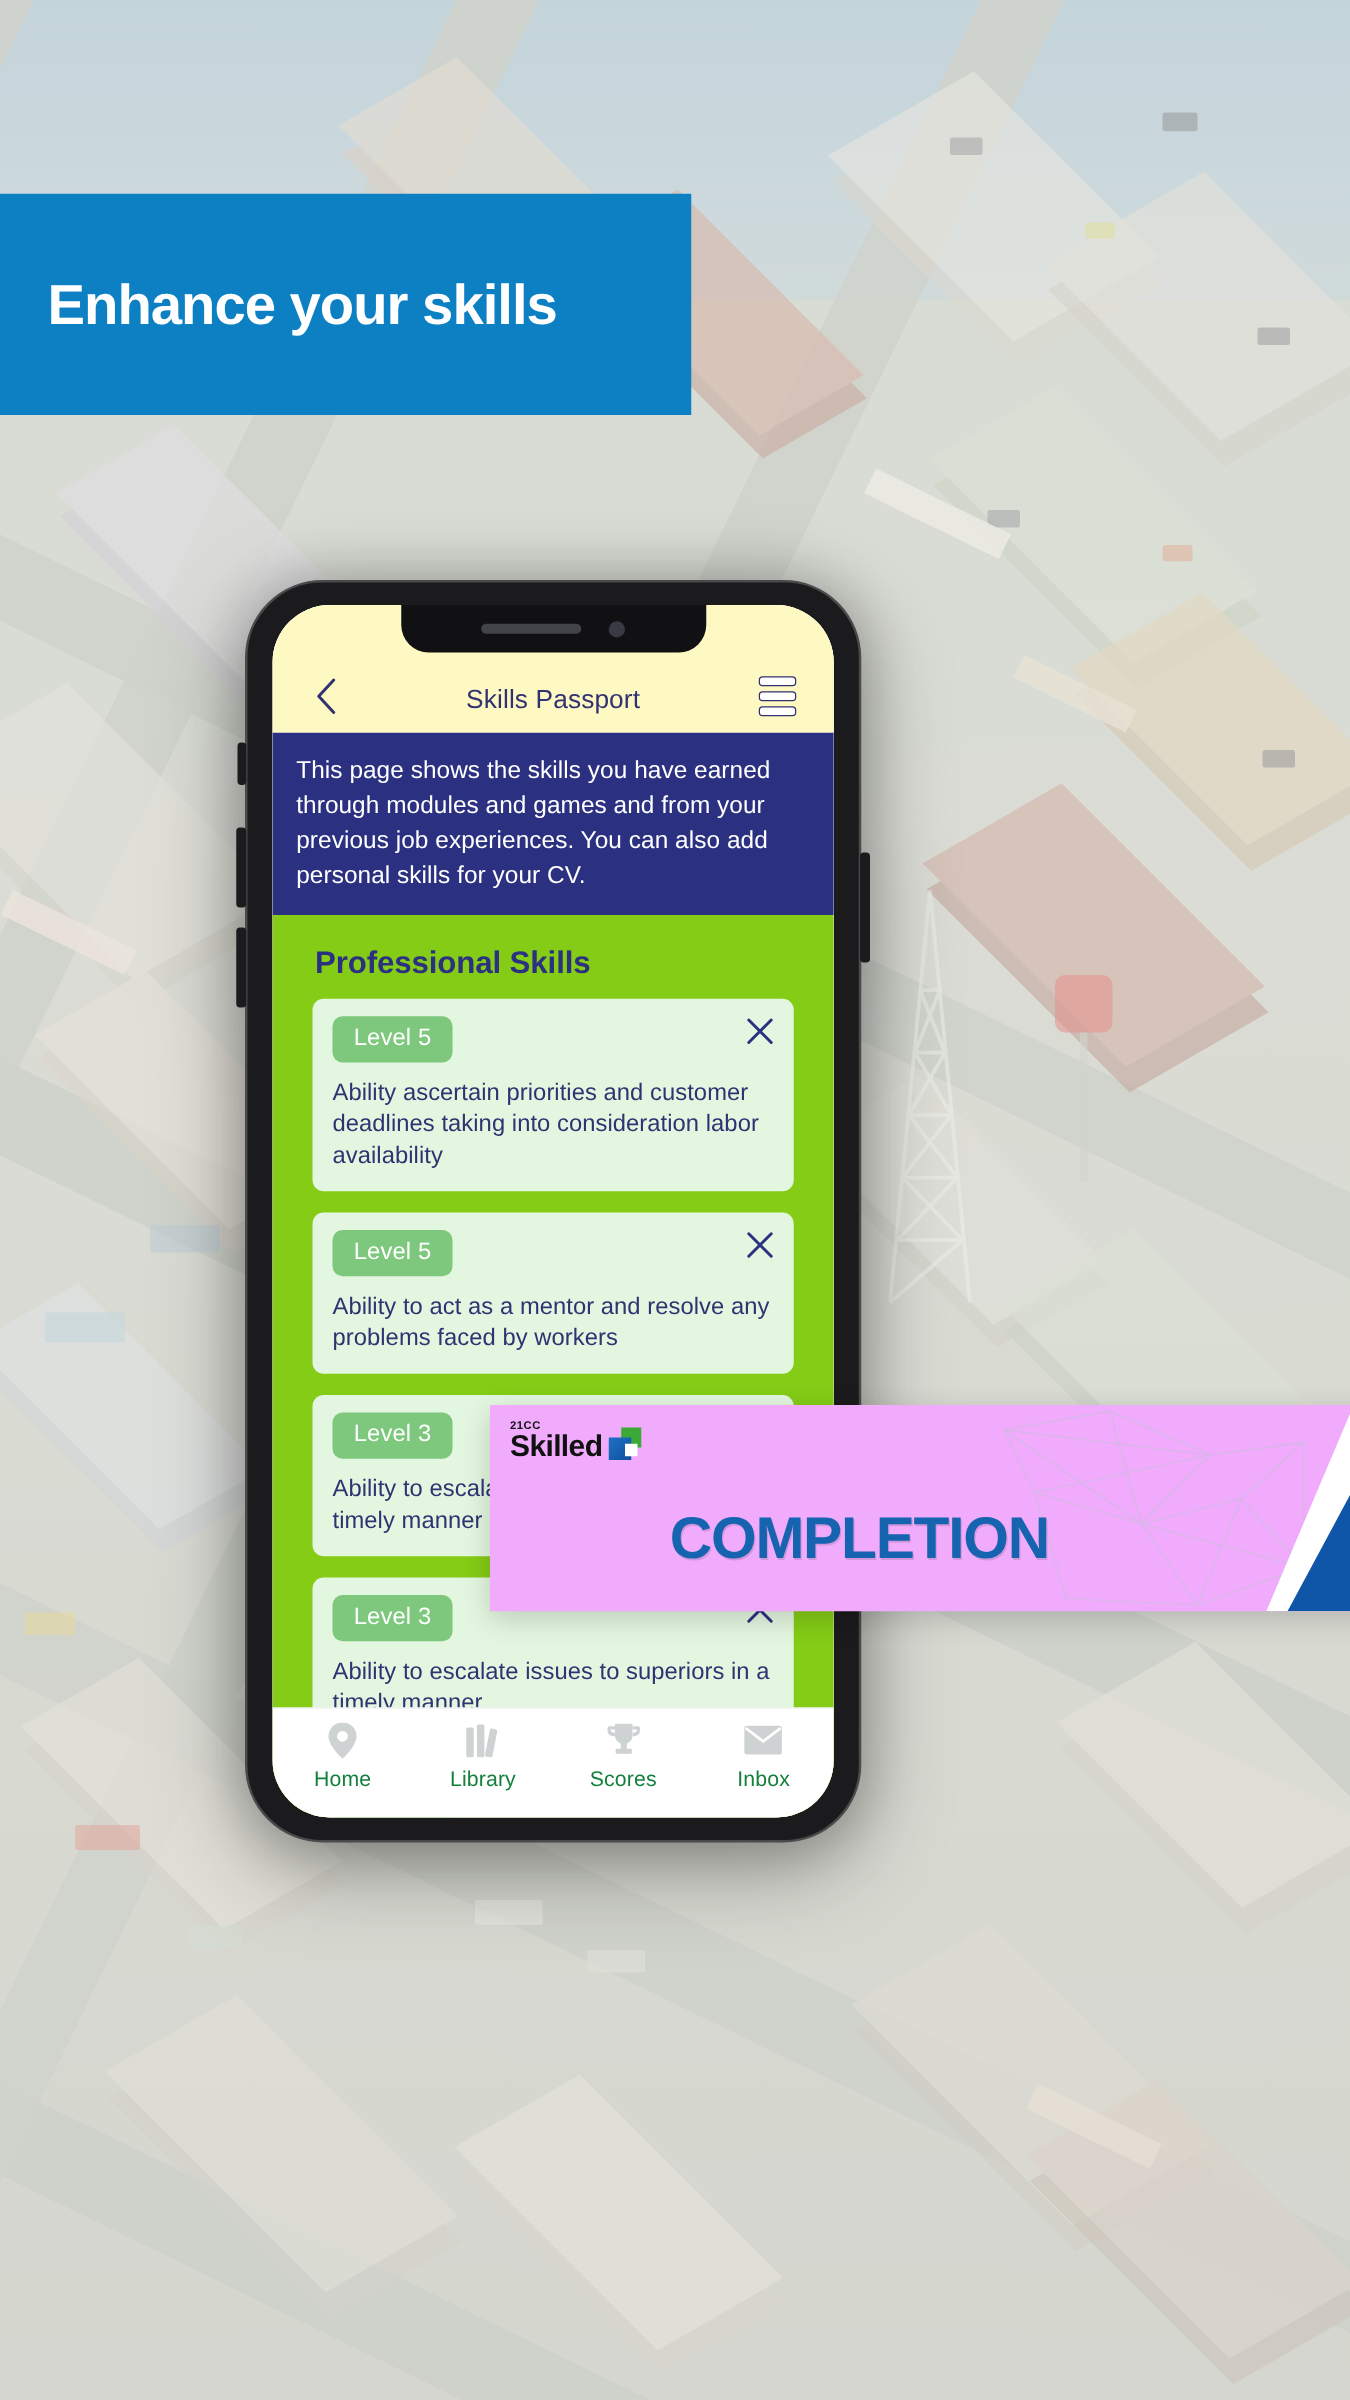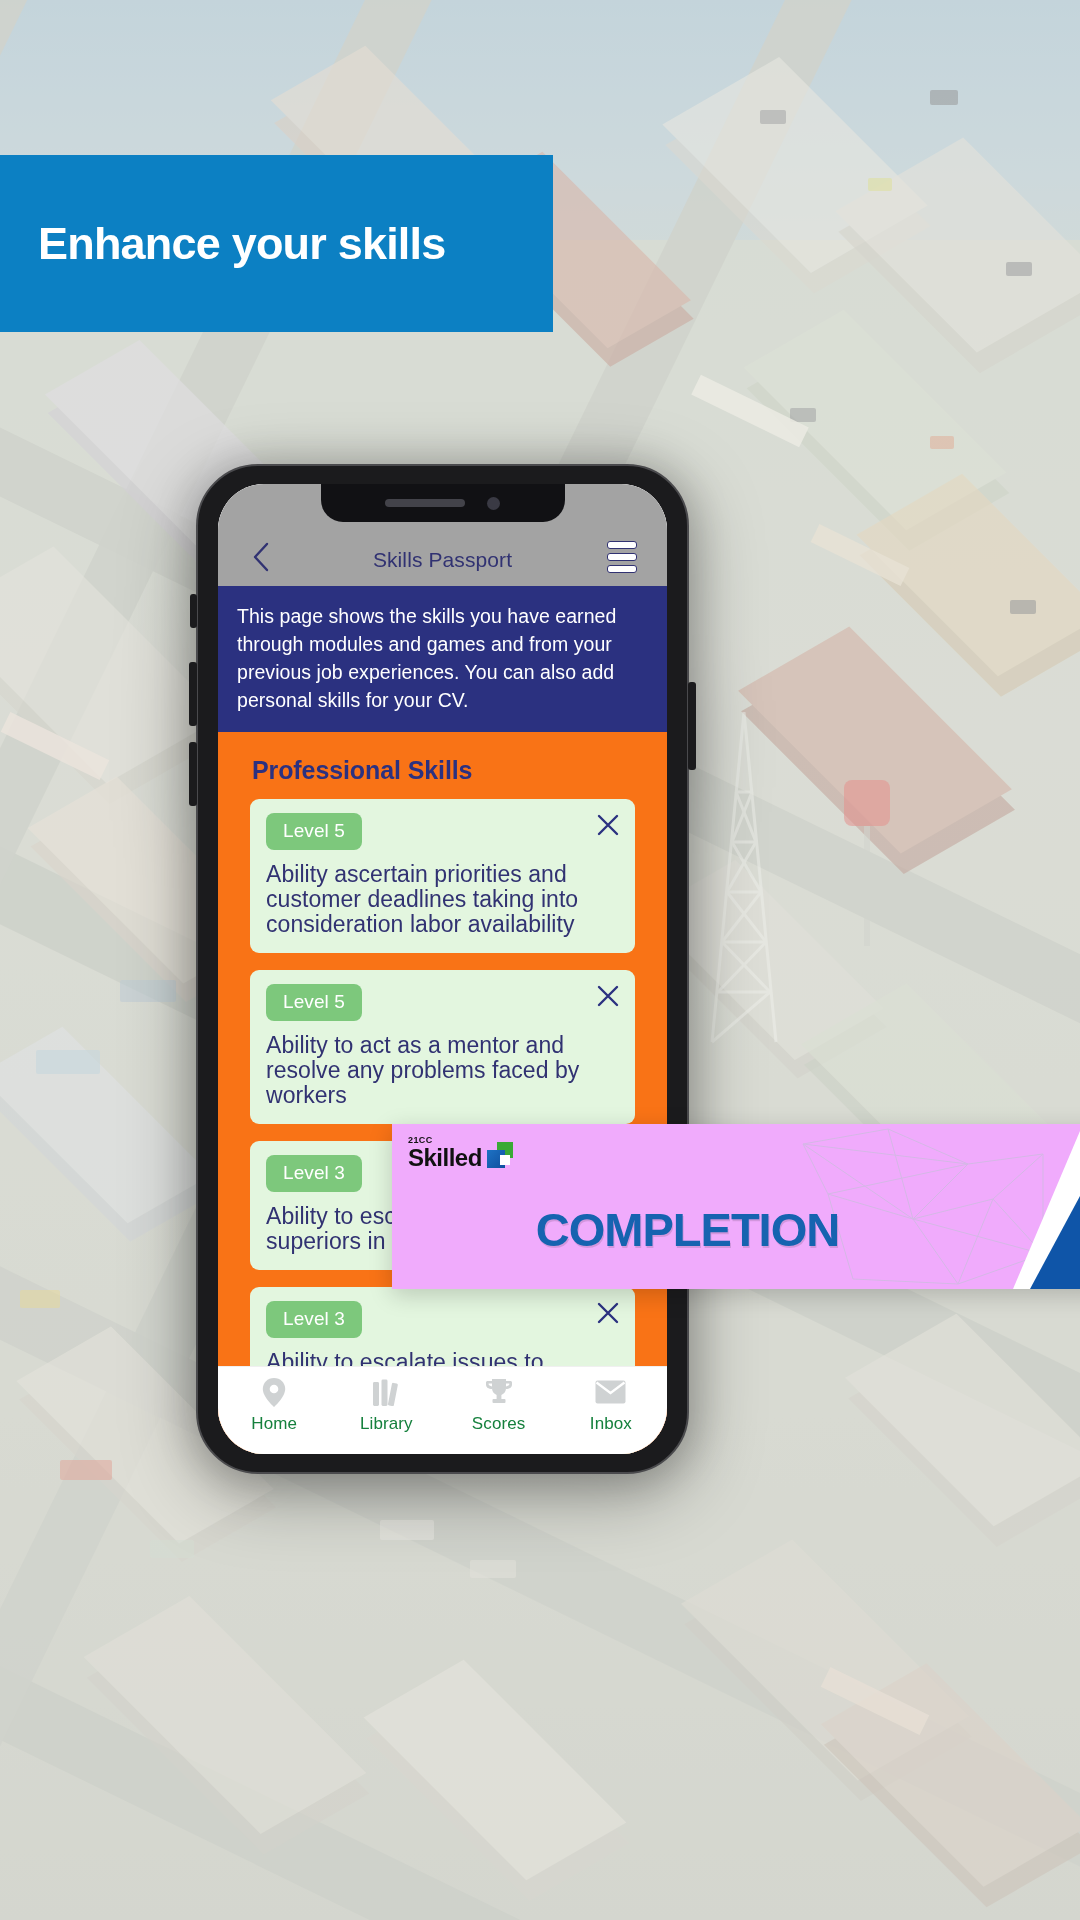--- a/index.html
+++ b/index.html
@@ -121,7 +121,7 @@
     flex:0 0 auto;
     display:flex; align-items:flex-end;
     padding:0 26px 12px 26px;
-    background:#a3a3a3;
+    background:#fef9c3;
     position:relative;
   }
   #back-chevron {

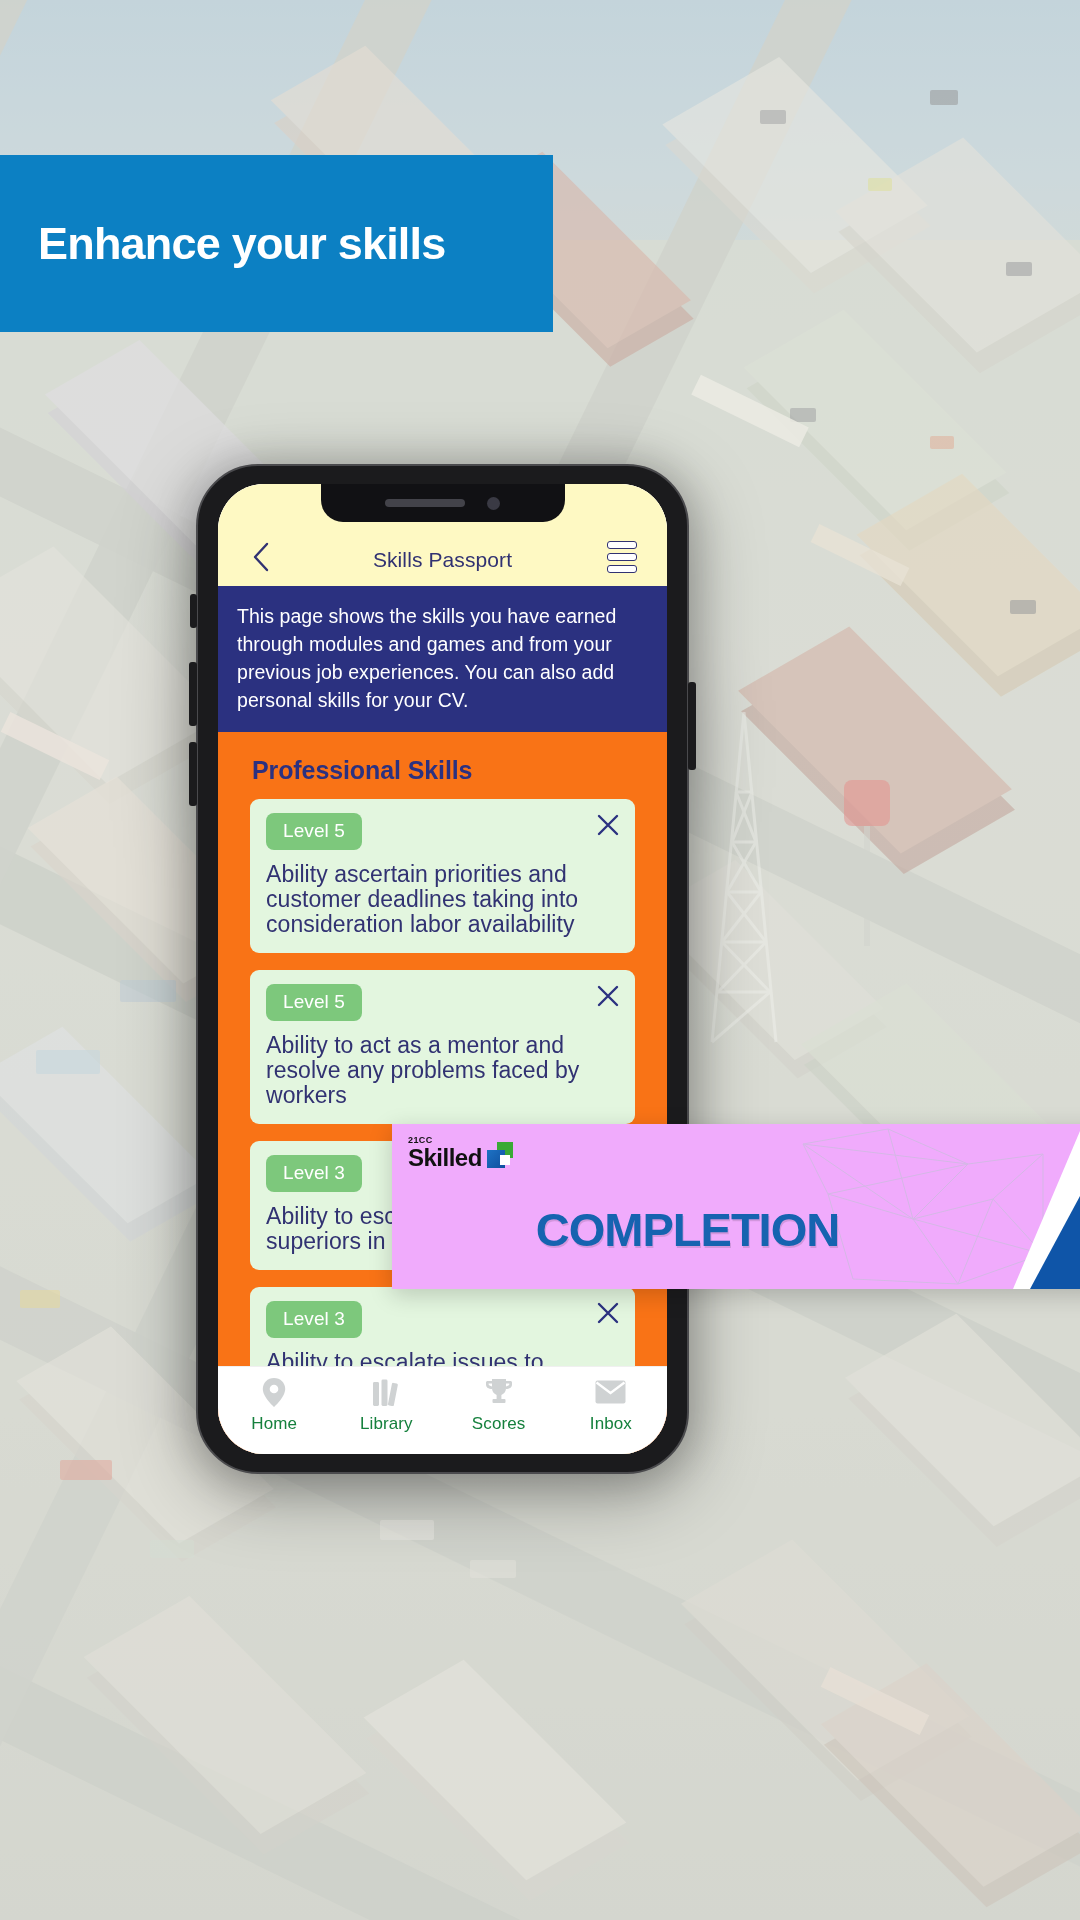--- a/index.html
+++ b/index.html
@@ -166,7 +166,7 @@
     flex:1 1 auto;
     overflow:hidden;
     position:relative;
-    background:#f97316;
+    background:#84cc16;
     padding:0 0 12px 0;
   }
   #section-title {

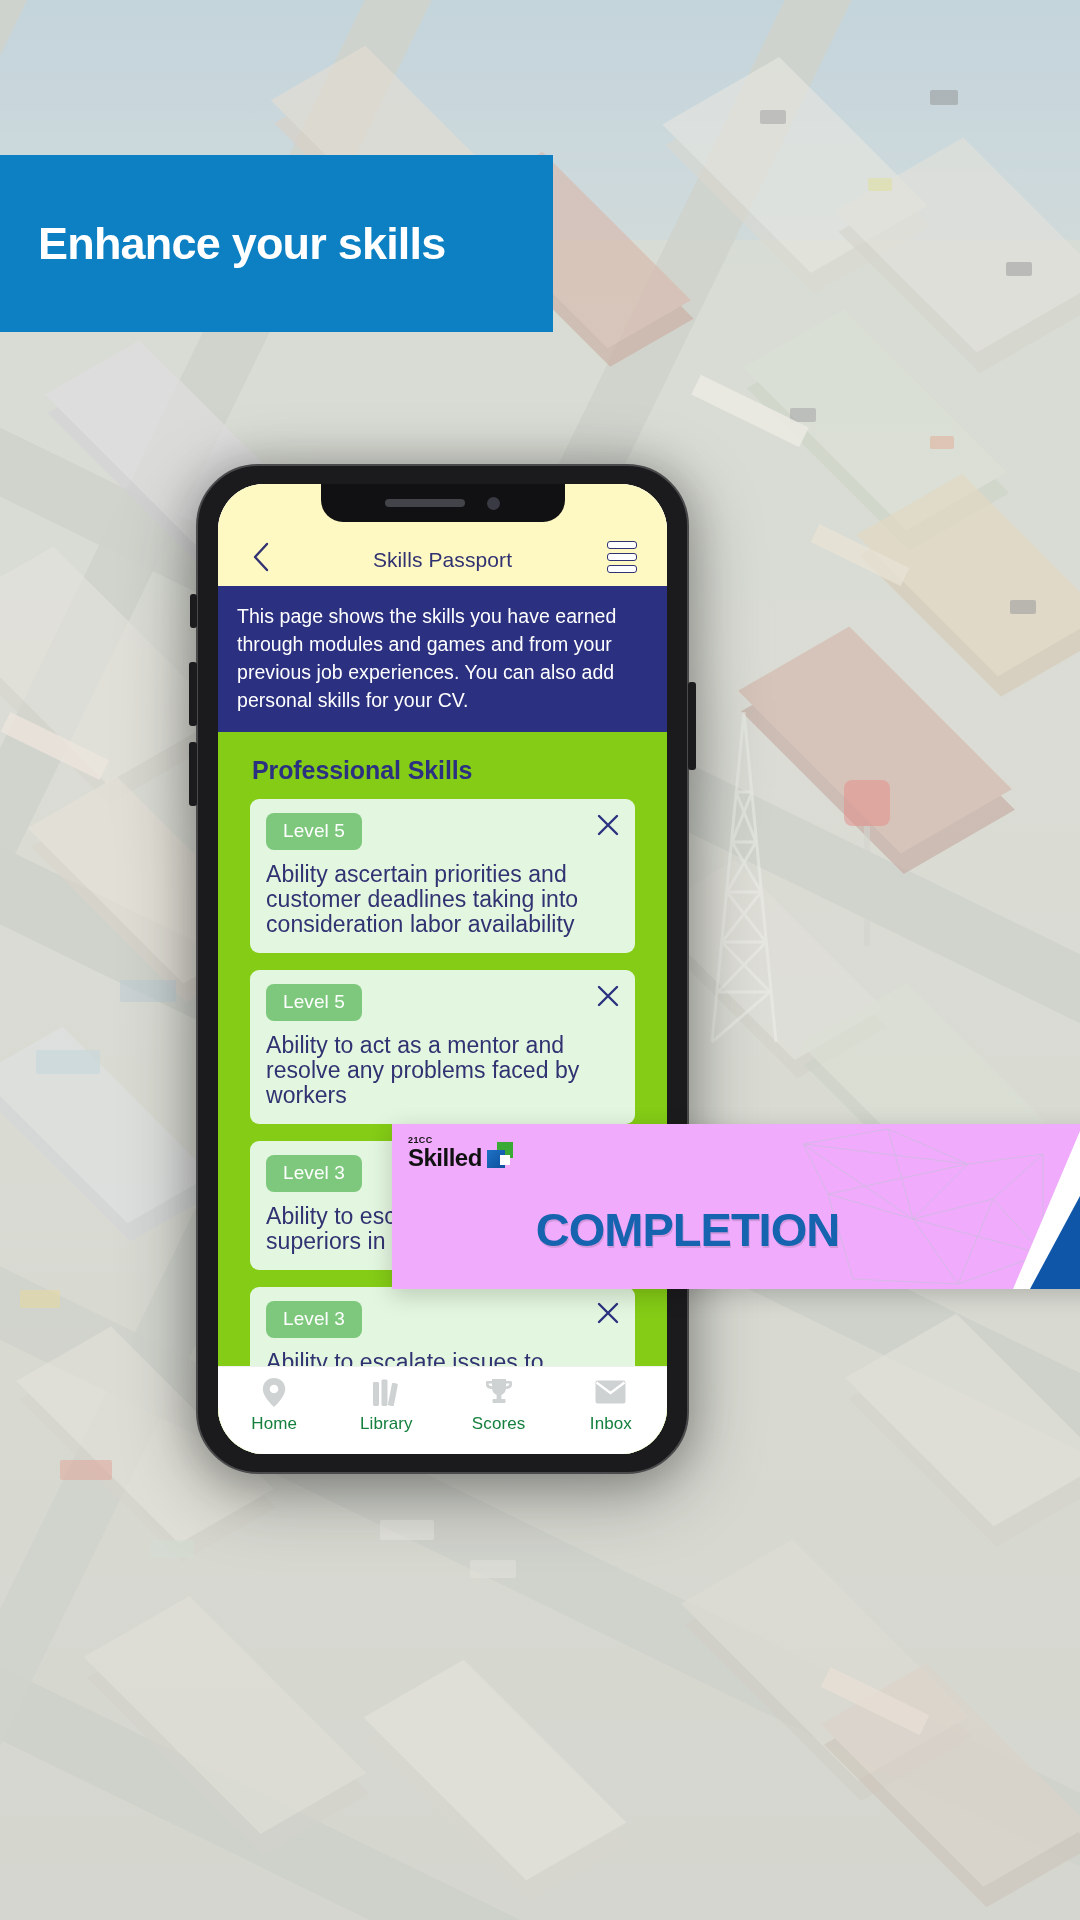--- a/index.html
+++ b/index.html
@@ -204,7 +204,7 @@
   .card-close svg { display:block; }
   .skill-text {
     color:#313272;
-    font-size:23px;
+    font-size:19px;
     line-height:25px;
     margin-top:12px;
     letter-spacing:.05px;

